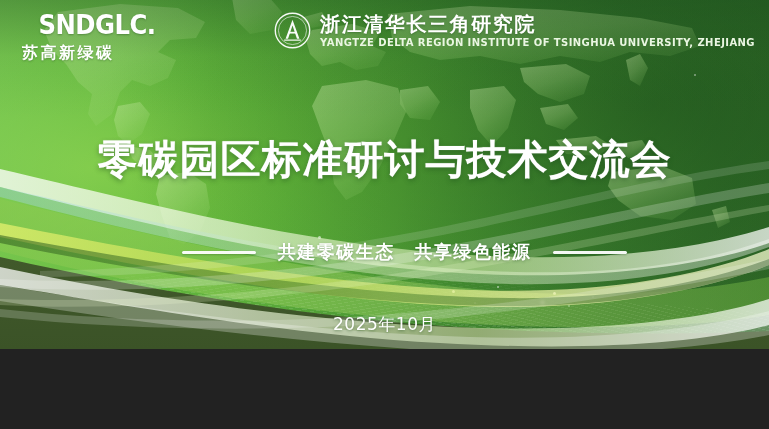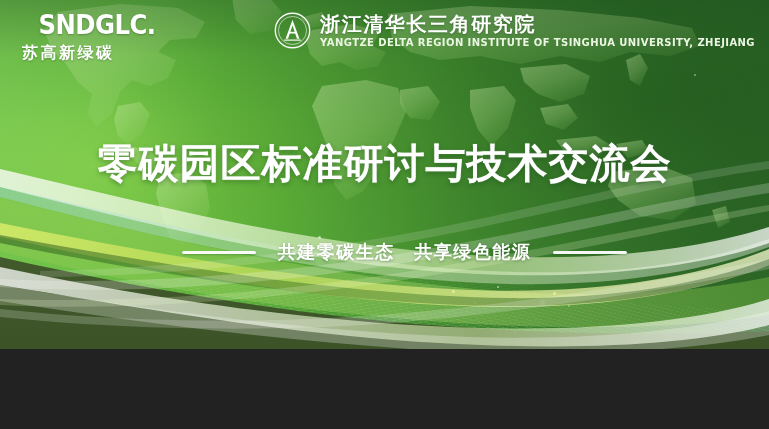--- a/index.html
+++ b/index.html
@@ -83,6 +83,7 @@
     color:#ffffff;font-size:40px;font-weight:700;letter-spacing:1px;line-height:1;
     text-shadow:0 2px 5px rgba(25,70,25,.45), 0 0 1px rgba(255,255,255,.6);
     white-space:nowrap;
+    font-family:Liberation Mono, monospace;
   }
   .subtitle-row{
     position:absolute;left:0;right:0;top:240px;

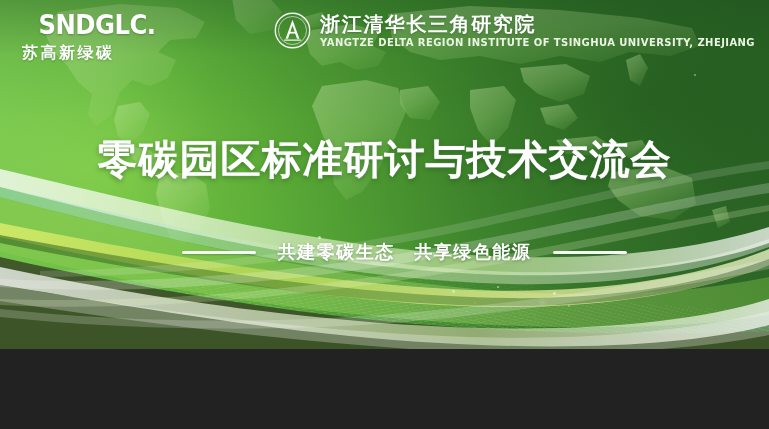--- a/index.html
+++ b/index.html
@@ -262,6 +262,7 @@
     <span class="rule"></span>
   </div>
 
+  <div class="date">2025年10月</div>
 
 </div>
 

